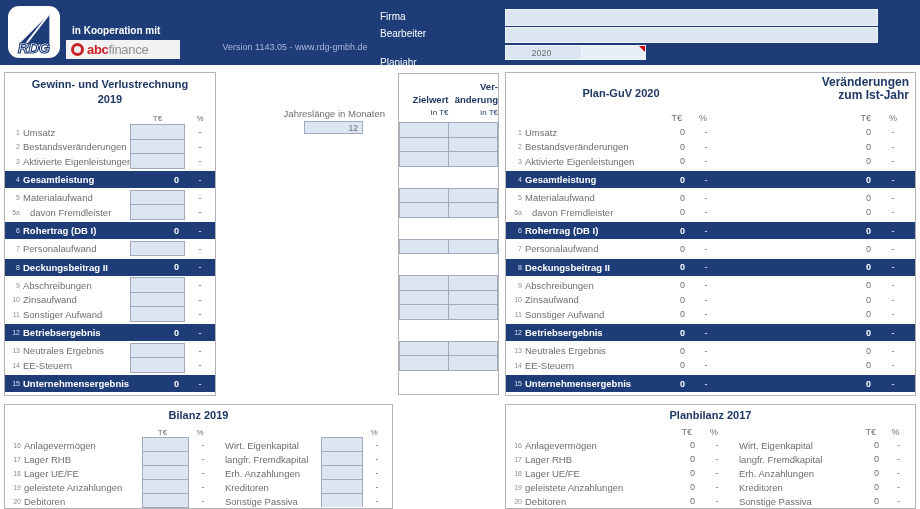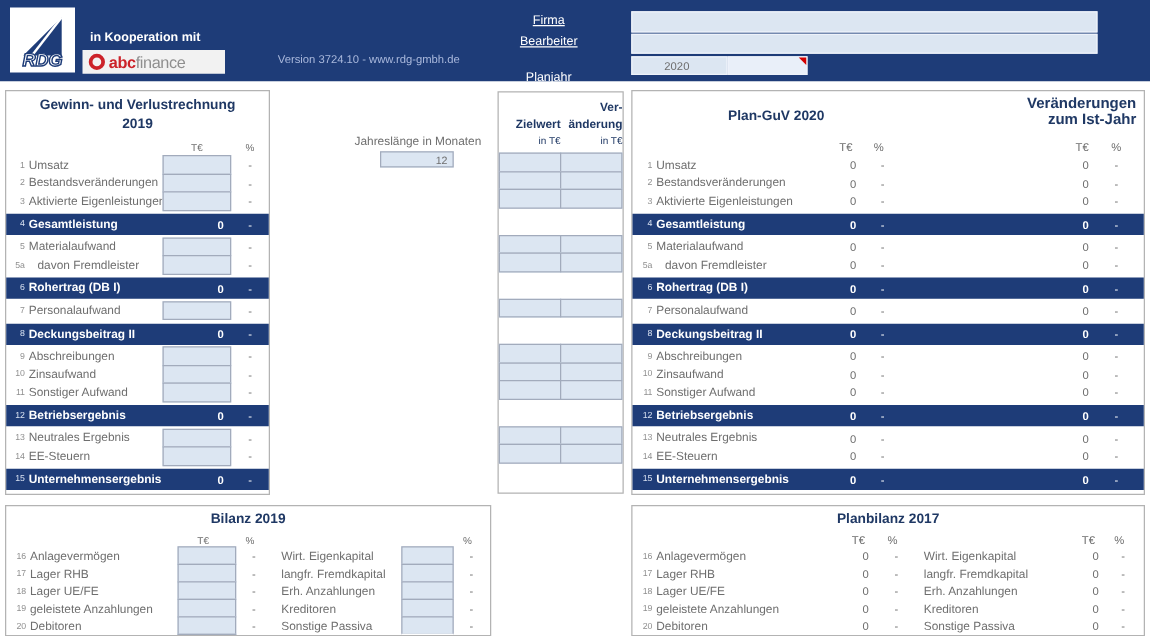--- a/index.html
+++ b/index.html
@@ -18,7 +18,7 @@
   .abc-light{color:#8f8f8f;font-size:13px;letter-spacing:-0.3px;}
   .version{position:absolute;left:195px;top:42px;width:200px;text-align:center;
            color:#a9b8dc;font-size:9px;}
-  .hdr-label{position:absolute;left:380px;width:118px;text-align:center;color:#fff;font-size:10px;text-decoration:underline;}
+  .hdr-label{position:absolute;left:380px;width:118px;text-align:left;color:#fff;font-size:10px;}
   .hdr-input{position:absolute;left:505px;background:#dce6f2;border:1px solid #eef2fa;
              box-sizing:border-box;font-size:9px;color:#6e6e6e;}
   .hdr-input.small{width:77px;}

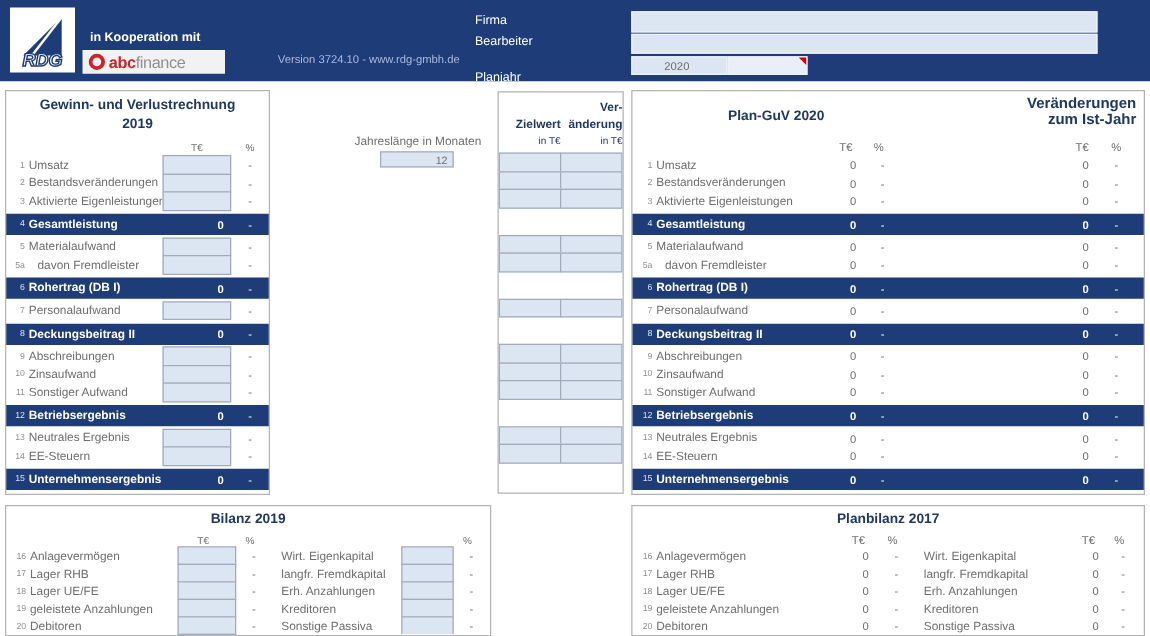--- a/index.html
+++ b/index.html
@@ -9,7 +9,7 @@
   
   .topbar{position:absolute;left:0;top:0;width:920px;height:65px;background:#1e3c78;}
   .logo-box{position:absolute;left:8px;top:6px;width:52px;height:52px;background:#fff;
-            border-radius:0;display:flex;align-items:center;justify-content:center;}
+            border-radius:11px;display:flex;align-items:center;justify-content:center;}
   .koop{position:absolute;left:72px;top:25px;color:#fff;font-size:10px;font-weight:bold;}
   .abc-box{position:absolute;left:66px;top:40px;width:114px;height:19px;background:#f2f2f2;
            display:flex;align-items:center;padding-left:5px;box-sizing:border-box;}

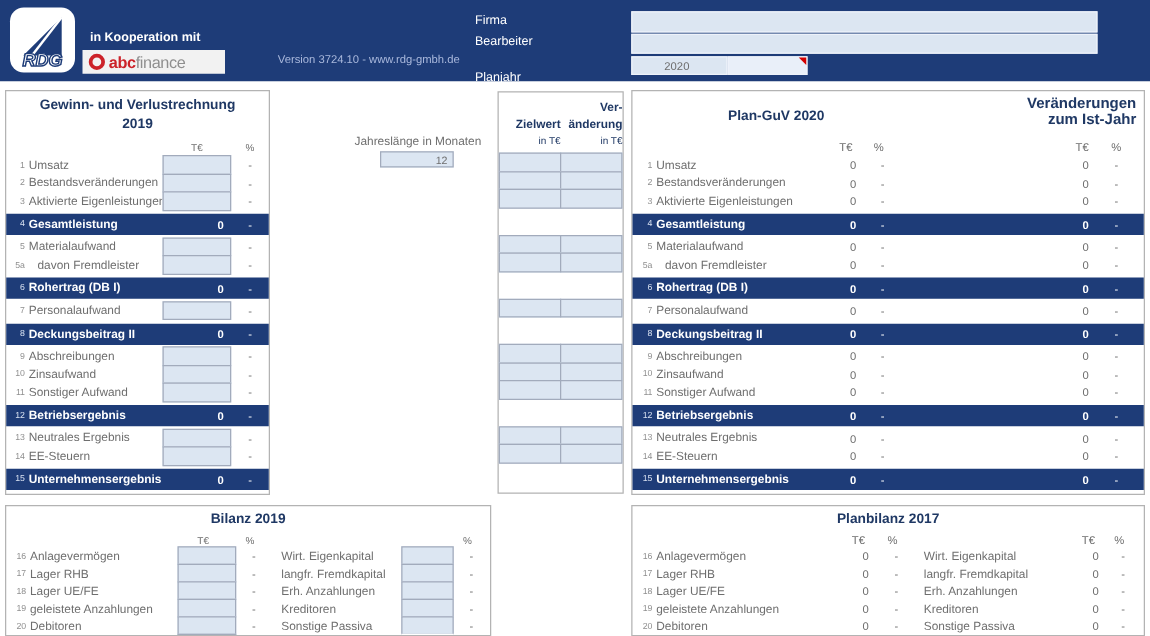--- a/index.html
+++ b/index.html
@@ -131,7 +131,7 @@
       <span class="abc-bold">abc</span>
         <span class="abc-light">finance</span>
     </div>
-    <div class="version">Version 3724.10 - www.rdg-gmbh.de</div>
+    <div class="version">Version 1143.05 - www.rdg-gmbh.de</div>
 
     <div class="hdr-label" style="top:11px;">Firma</div>
     <div class="hdr-input" style="top:9px;width:373px;height:17px;"></div>

